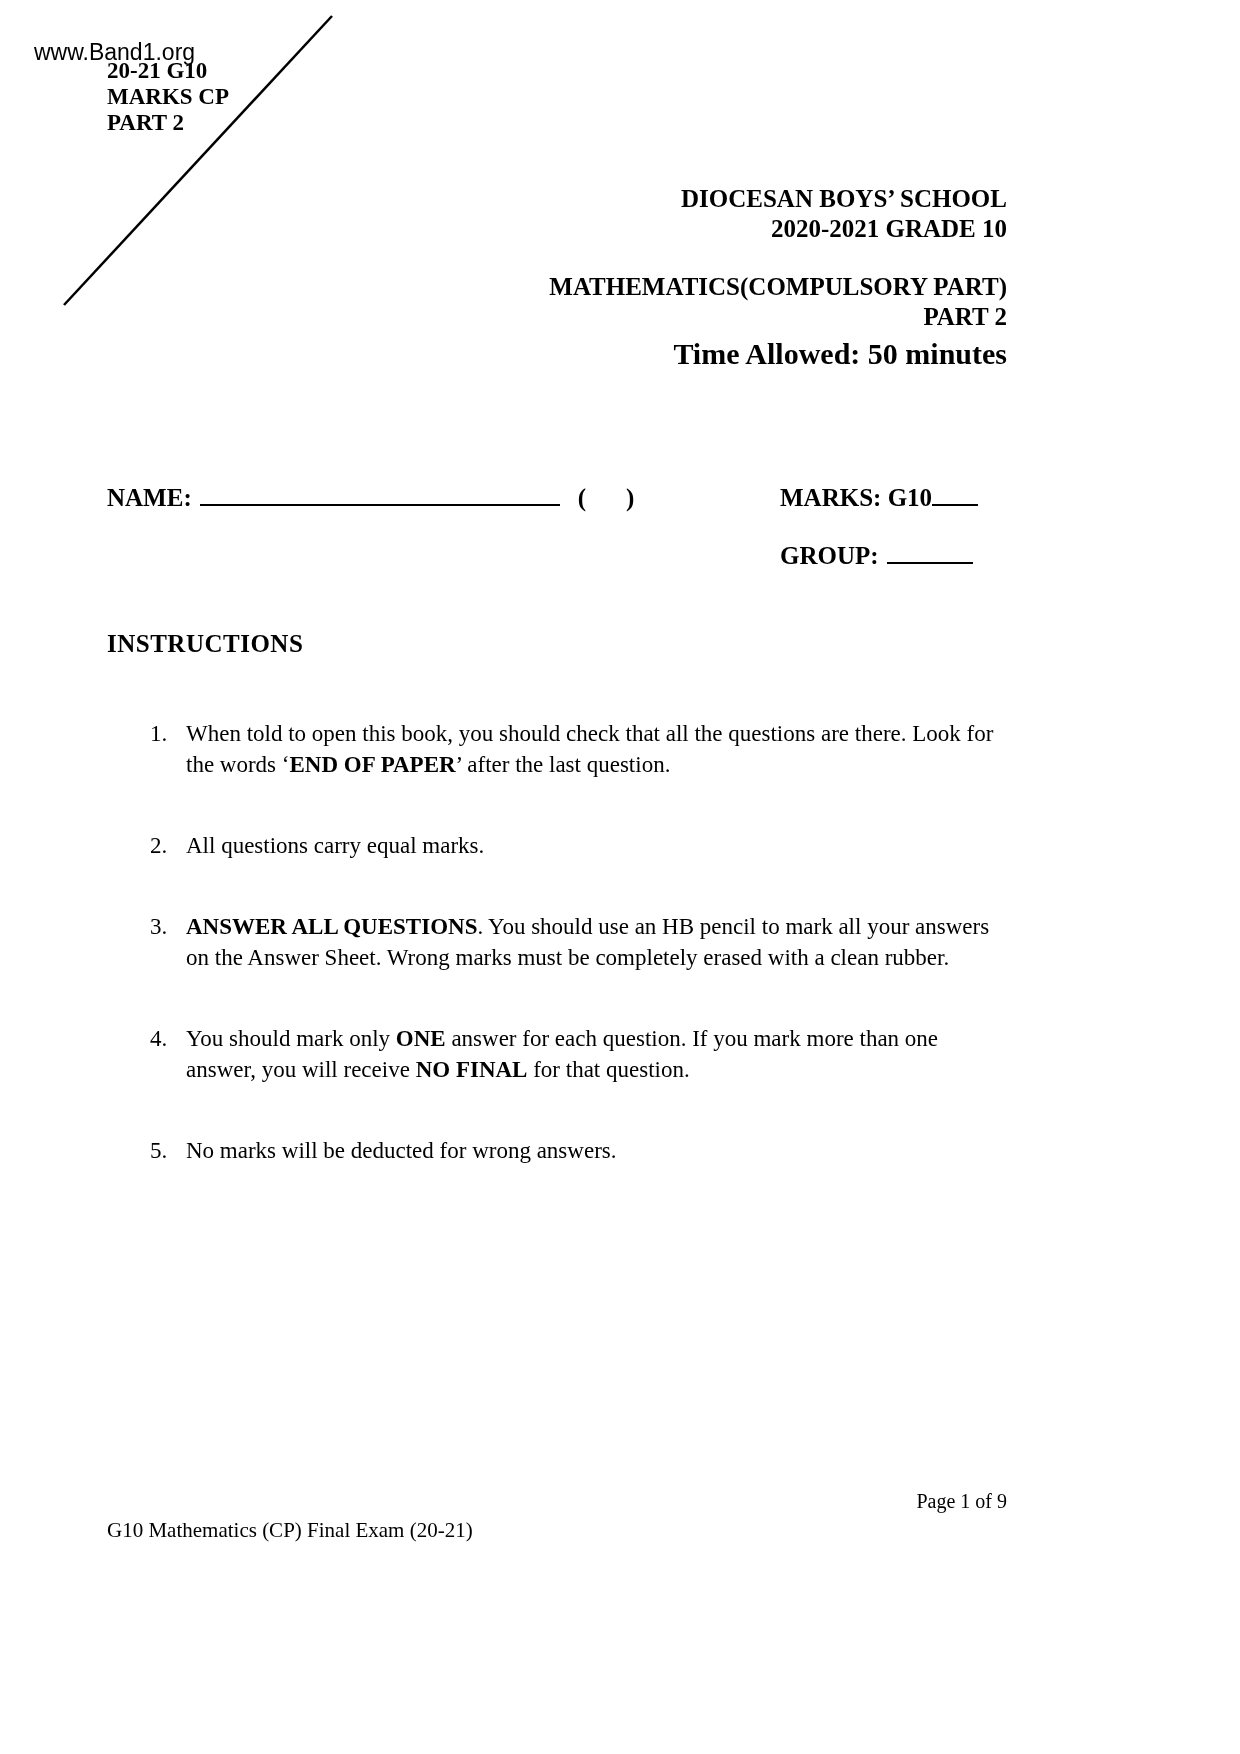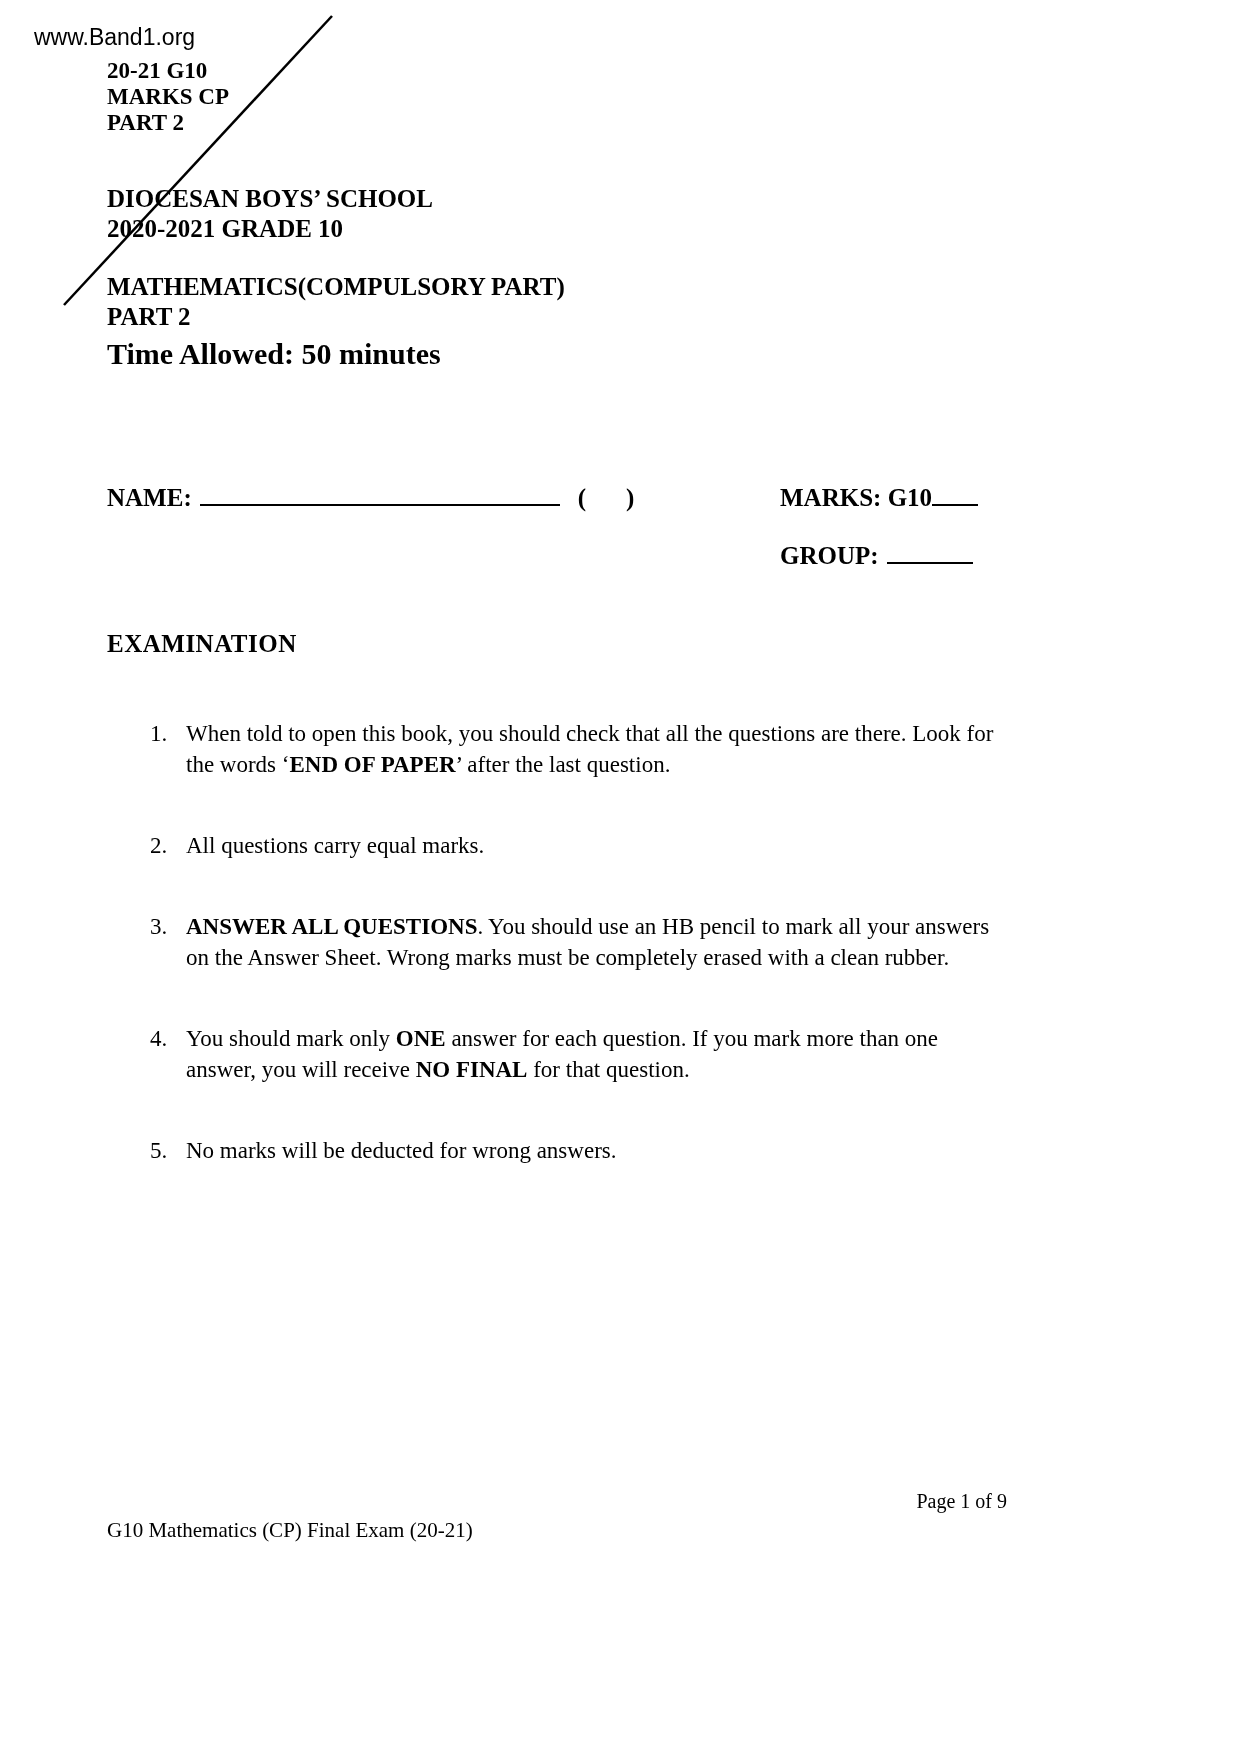--- a/index.html
+++ b/index.html
@@ -10,7 +10,7 @@
     position:relative;overflow:hidden;
   }
   .watermark{
-    position:absolute;left:34px;top:24px;
+    position:absolute;left:34px;top:39px;
     font-family:"Liberation Sans", sans-serif;
     font-size:23px;color:#000;text-align:right;
   }

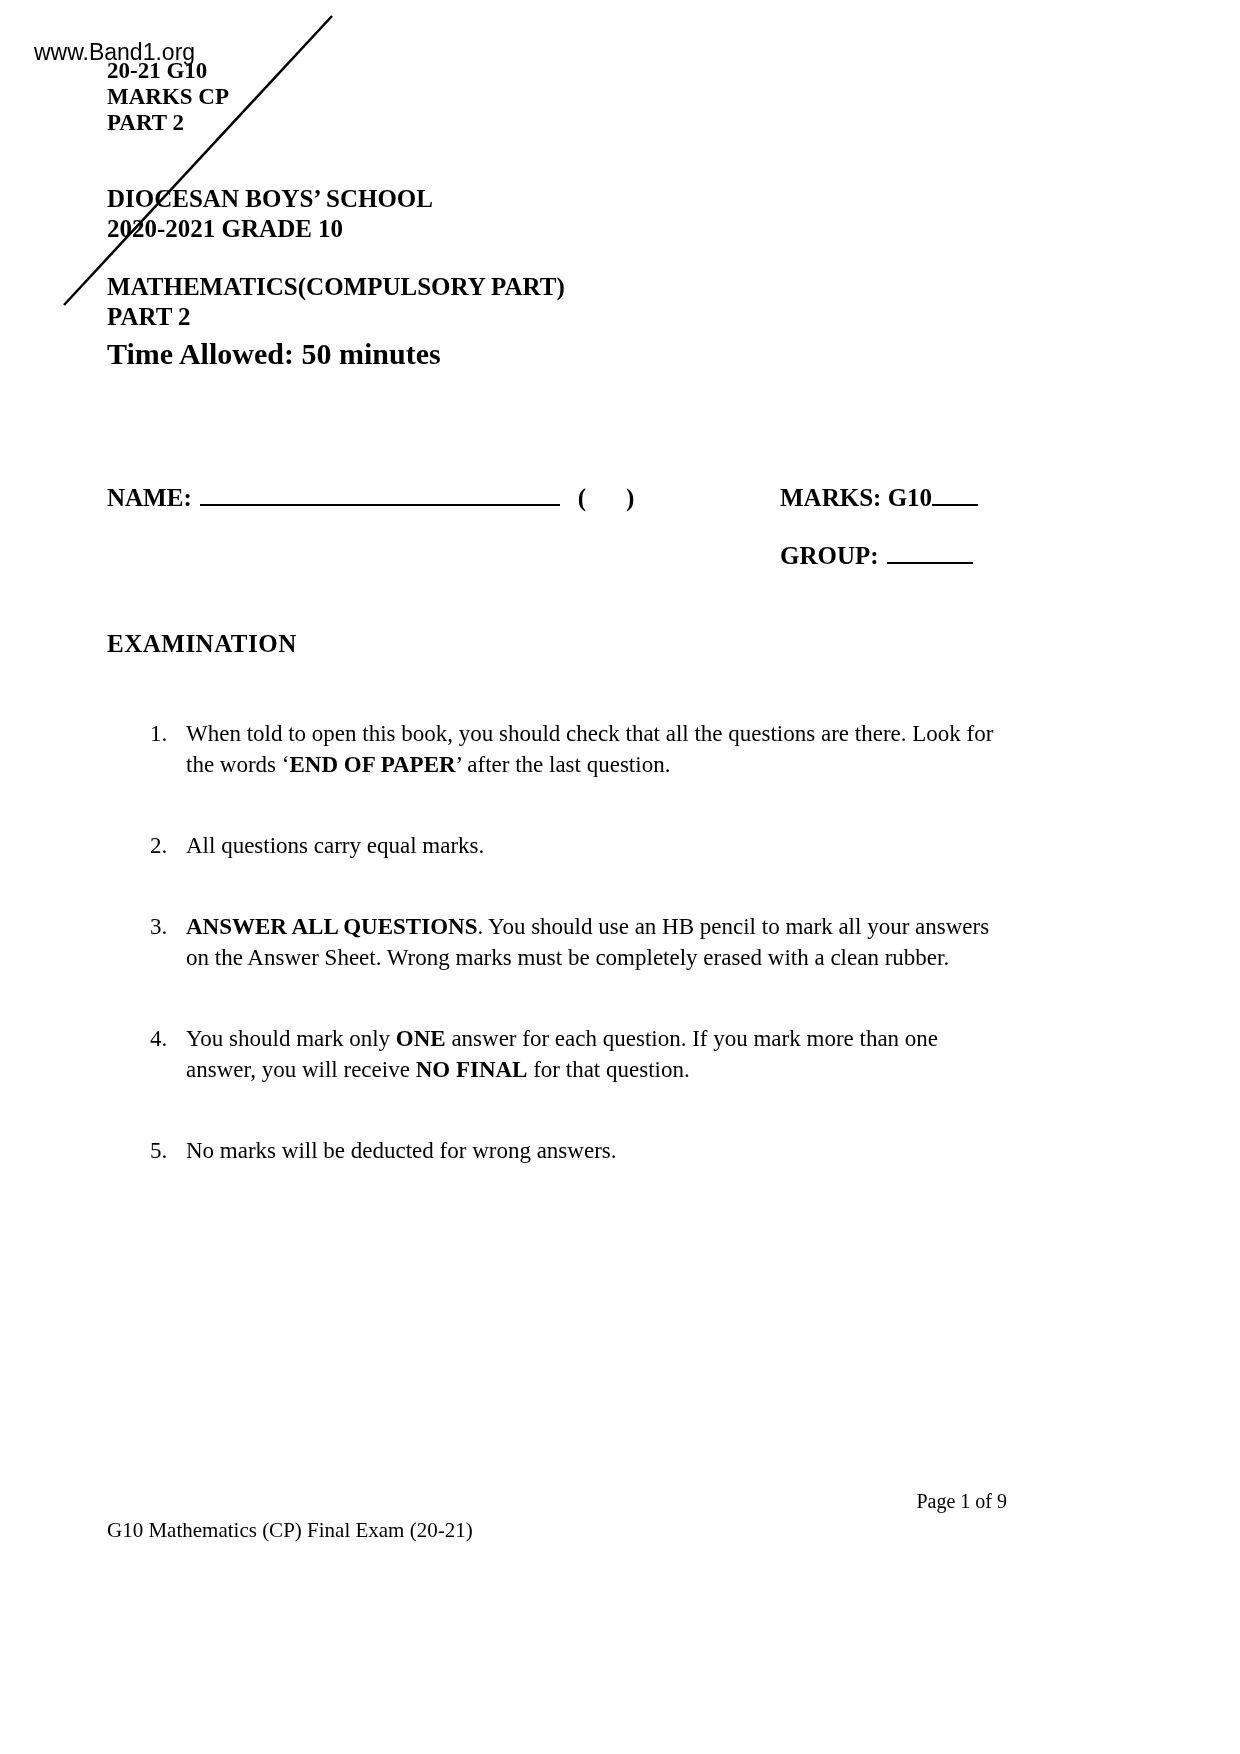--- a/index.html
+++ b/index.html
@@ -21,7 +21,7 @@
   .diagonal{position:absolute;left:0;top:0;}
   .header{
     position:absolute;left:107px;top:184px;width:900px;
-    text-align:left;
+    text-align:right;
   }
   .header .h-line{font-weight:bold;font-size:25px;line-height:30px;}
   .header .gap{height:28px;}

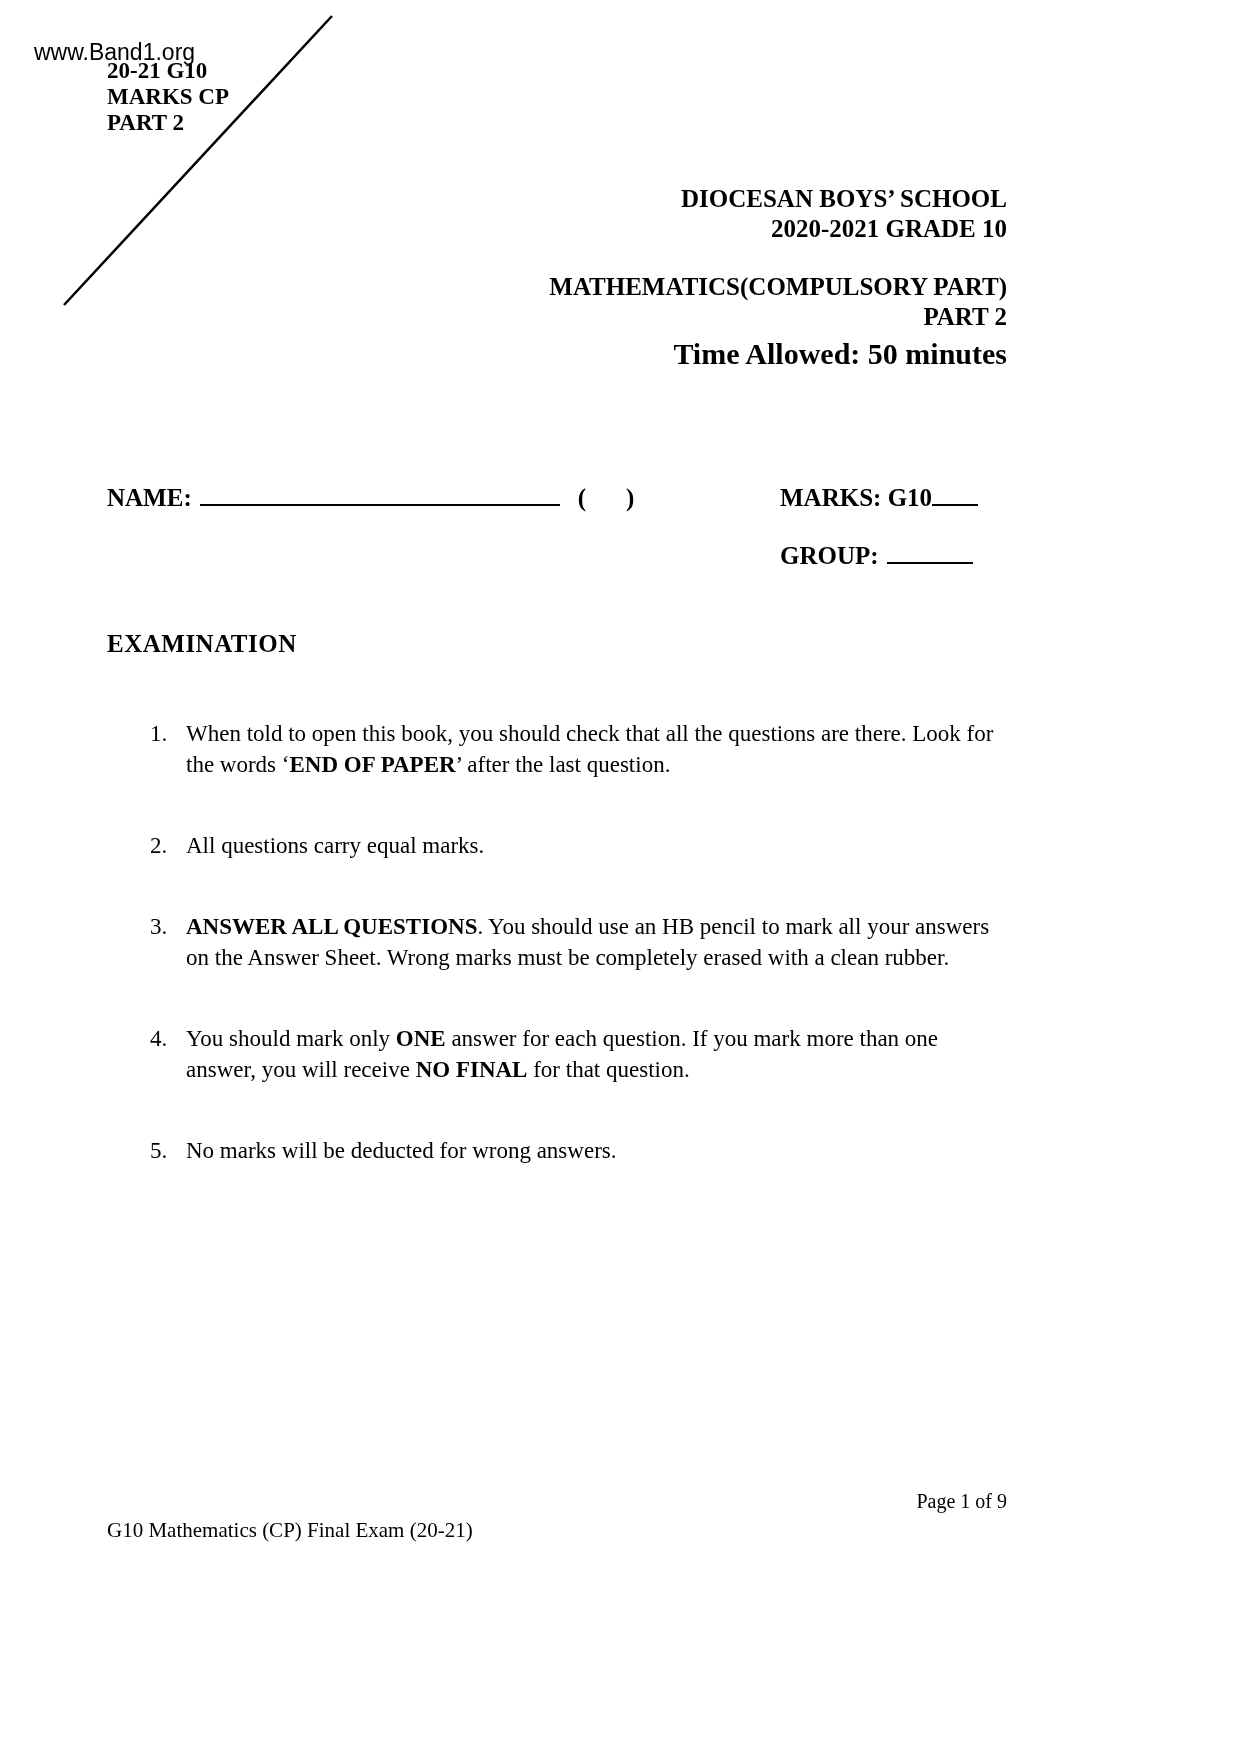--- a/index.html
+++ b/index.html
@@ -98,7 +98,7 @@
   <span>GROUP:</span><span class="blank group-blank"></span>
 </div>
 
-<div class="instructions-title">EXAMINATION</div>
+<div class="instructions-title">INSTRUCTIONS</div>
 
 <div class="instructions-list">
 

